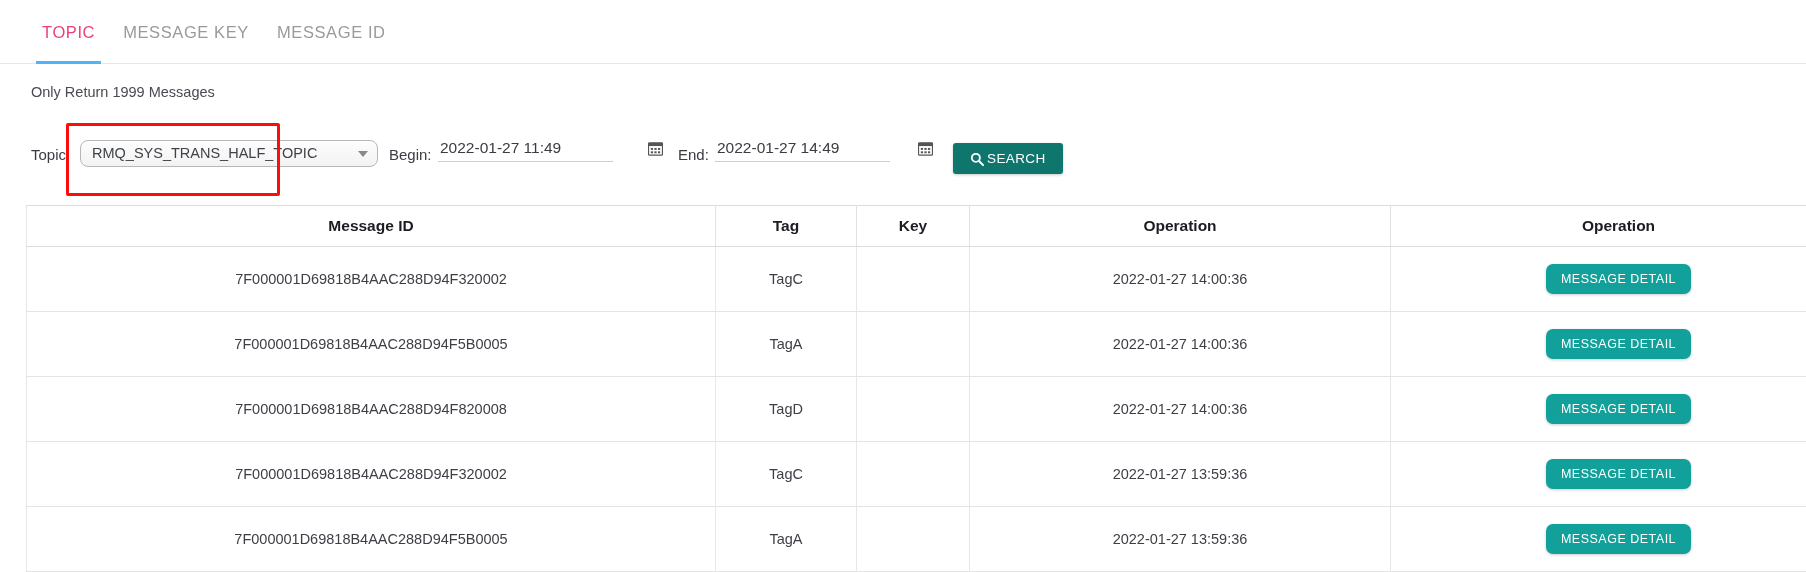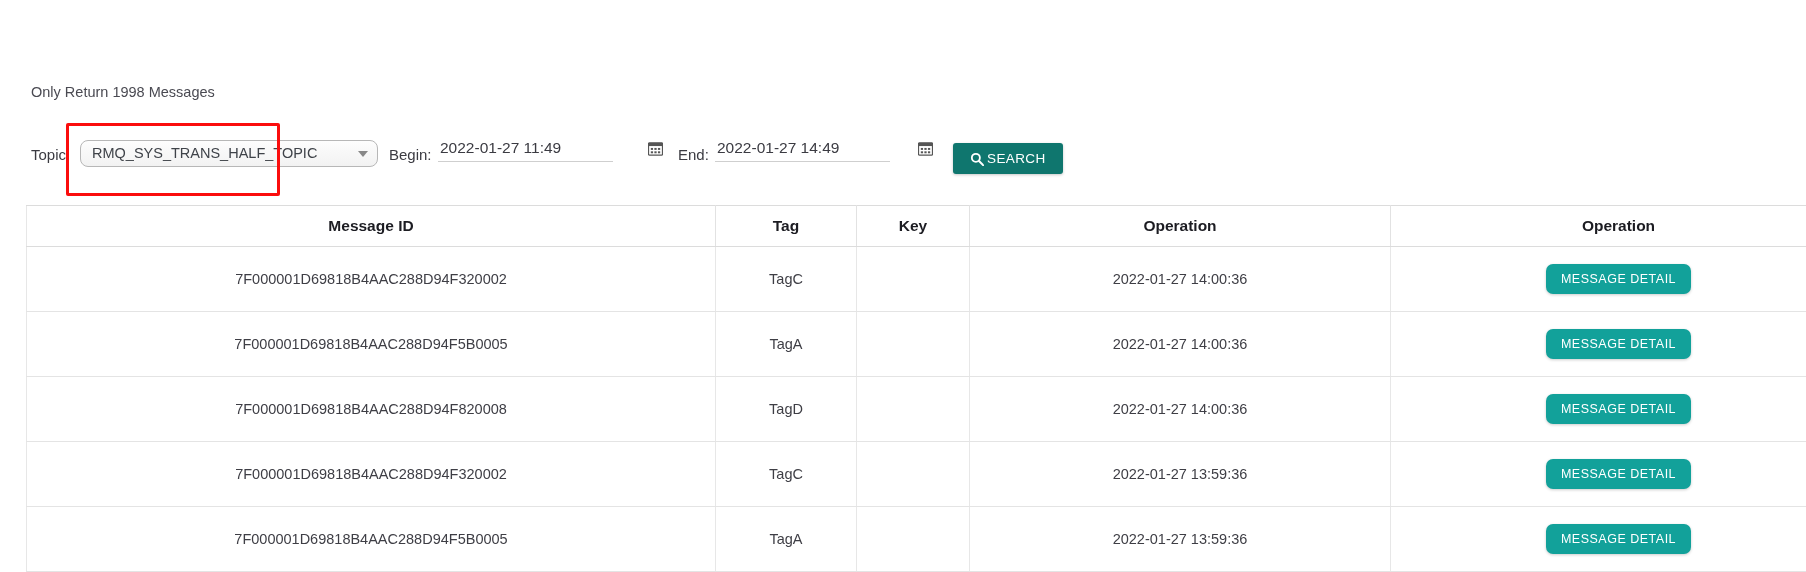--- a/index.html
+++ b/index.html
@@ -190,6 +190,13 @@
 
 <div class="app">
 
+  <div class="tabbar">
+    <div class="tabs">
+      <div class="tab active"><span>TOPIC</span></div>
+      <div class="tab"><span>MESSAGE KEY</span></div>
+      <div class="tab"><span>MESSAGE ID</span></div>
+    </div>
+  </div>
 
   <div class="notice">Only Return 1998 Messages</div>
 

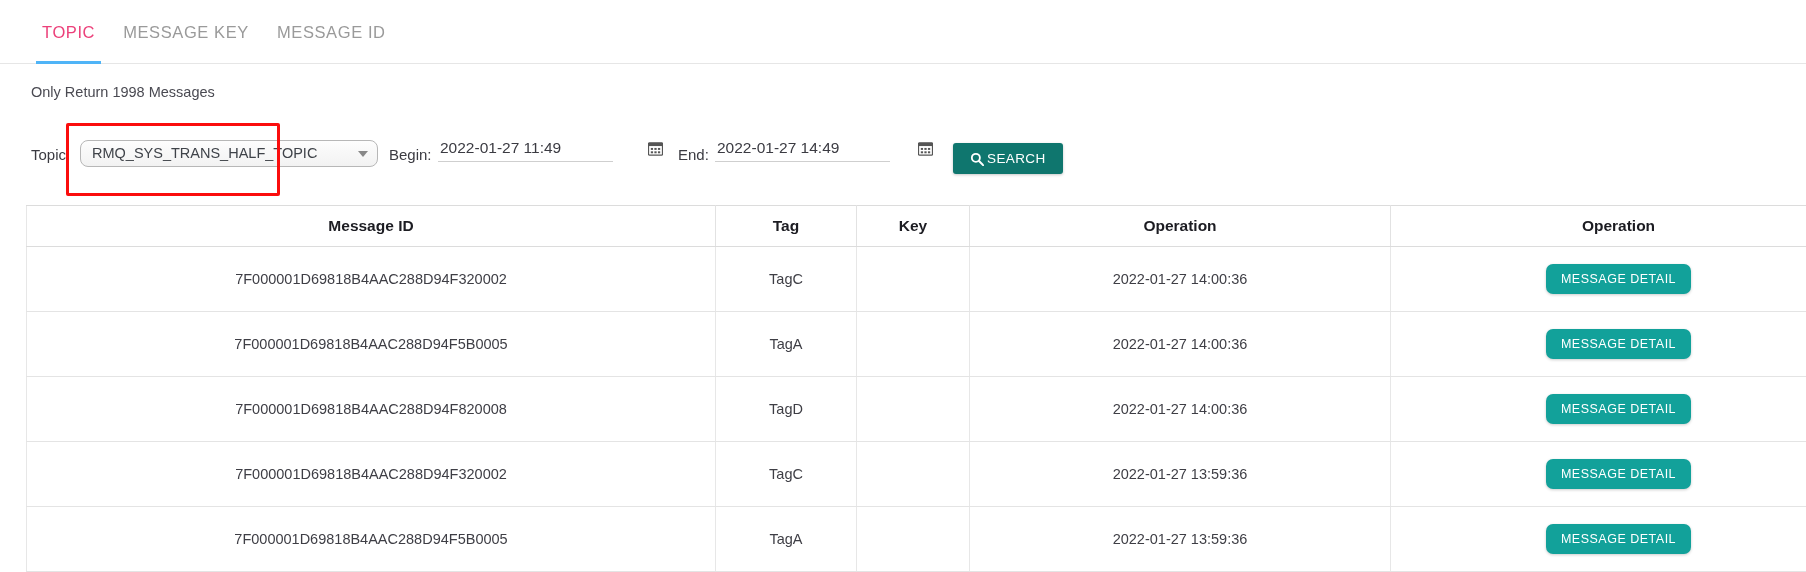--- a/index.html
+++ b/index.html
@@ -198,7 +198,7 @@
     </div>
   </div>
 
-  <div class="notice">Only Return 1998 Messages</div>
+  <div class="notice">Only Return 1999 Messages</div>
 
   <div class="filterbar">
 

